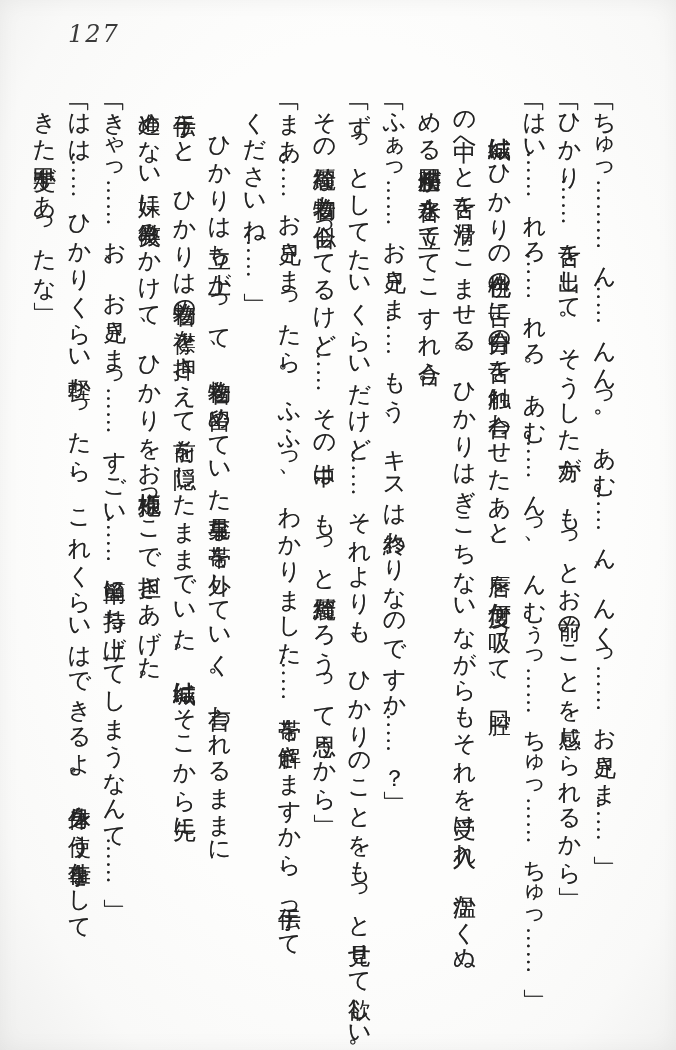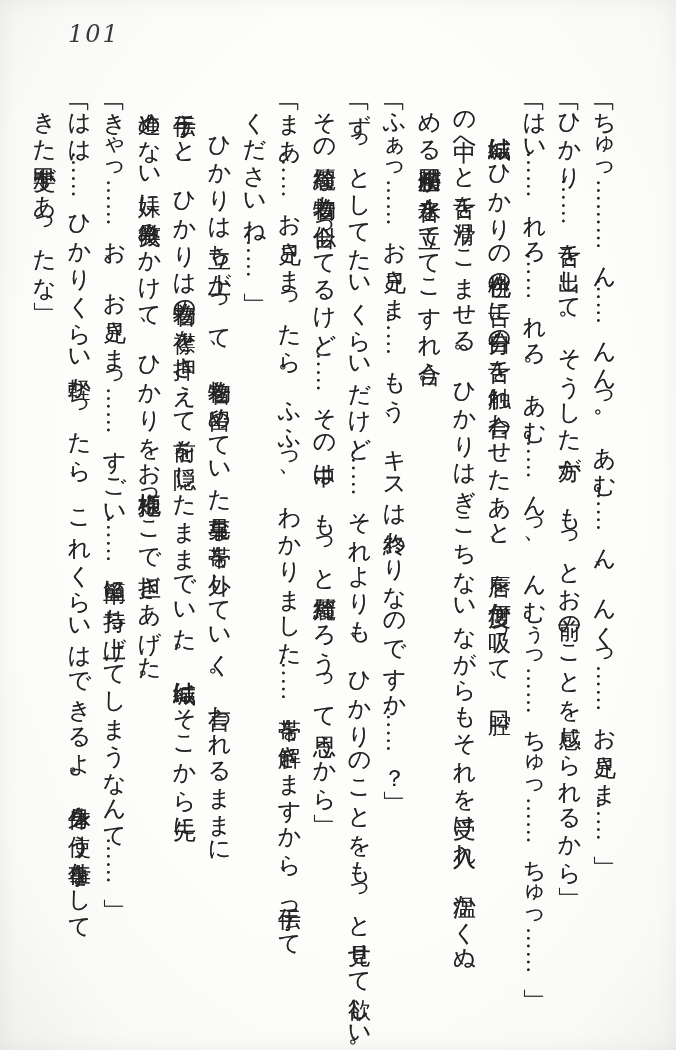--- a/index.html
+++ b/index.html
@@ -53,7 +53,7 @@
 
 <div class="page">
 
-  <div class="page-number">101</div>
+  <div class="page-number">127</div>
 
   <div class="text-block">
     <p class="line">「ちゅっ………ん……んんっ。あむ……ん、んくっ……お兄さま……」</p>

